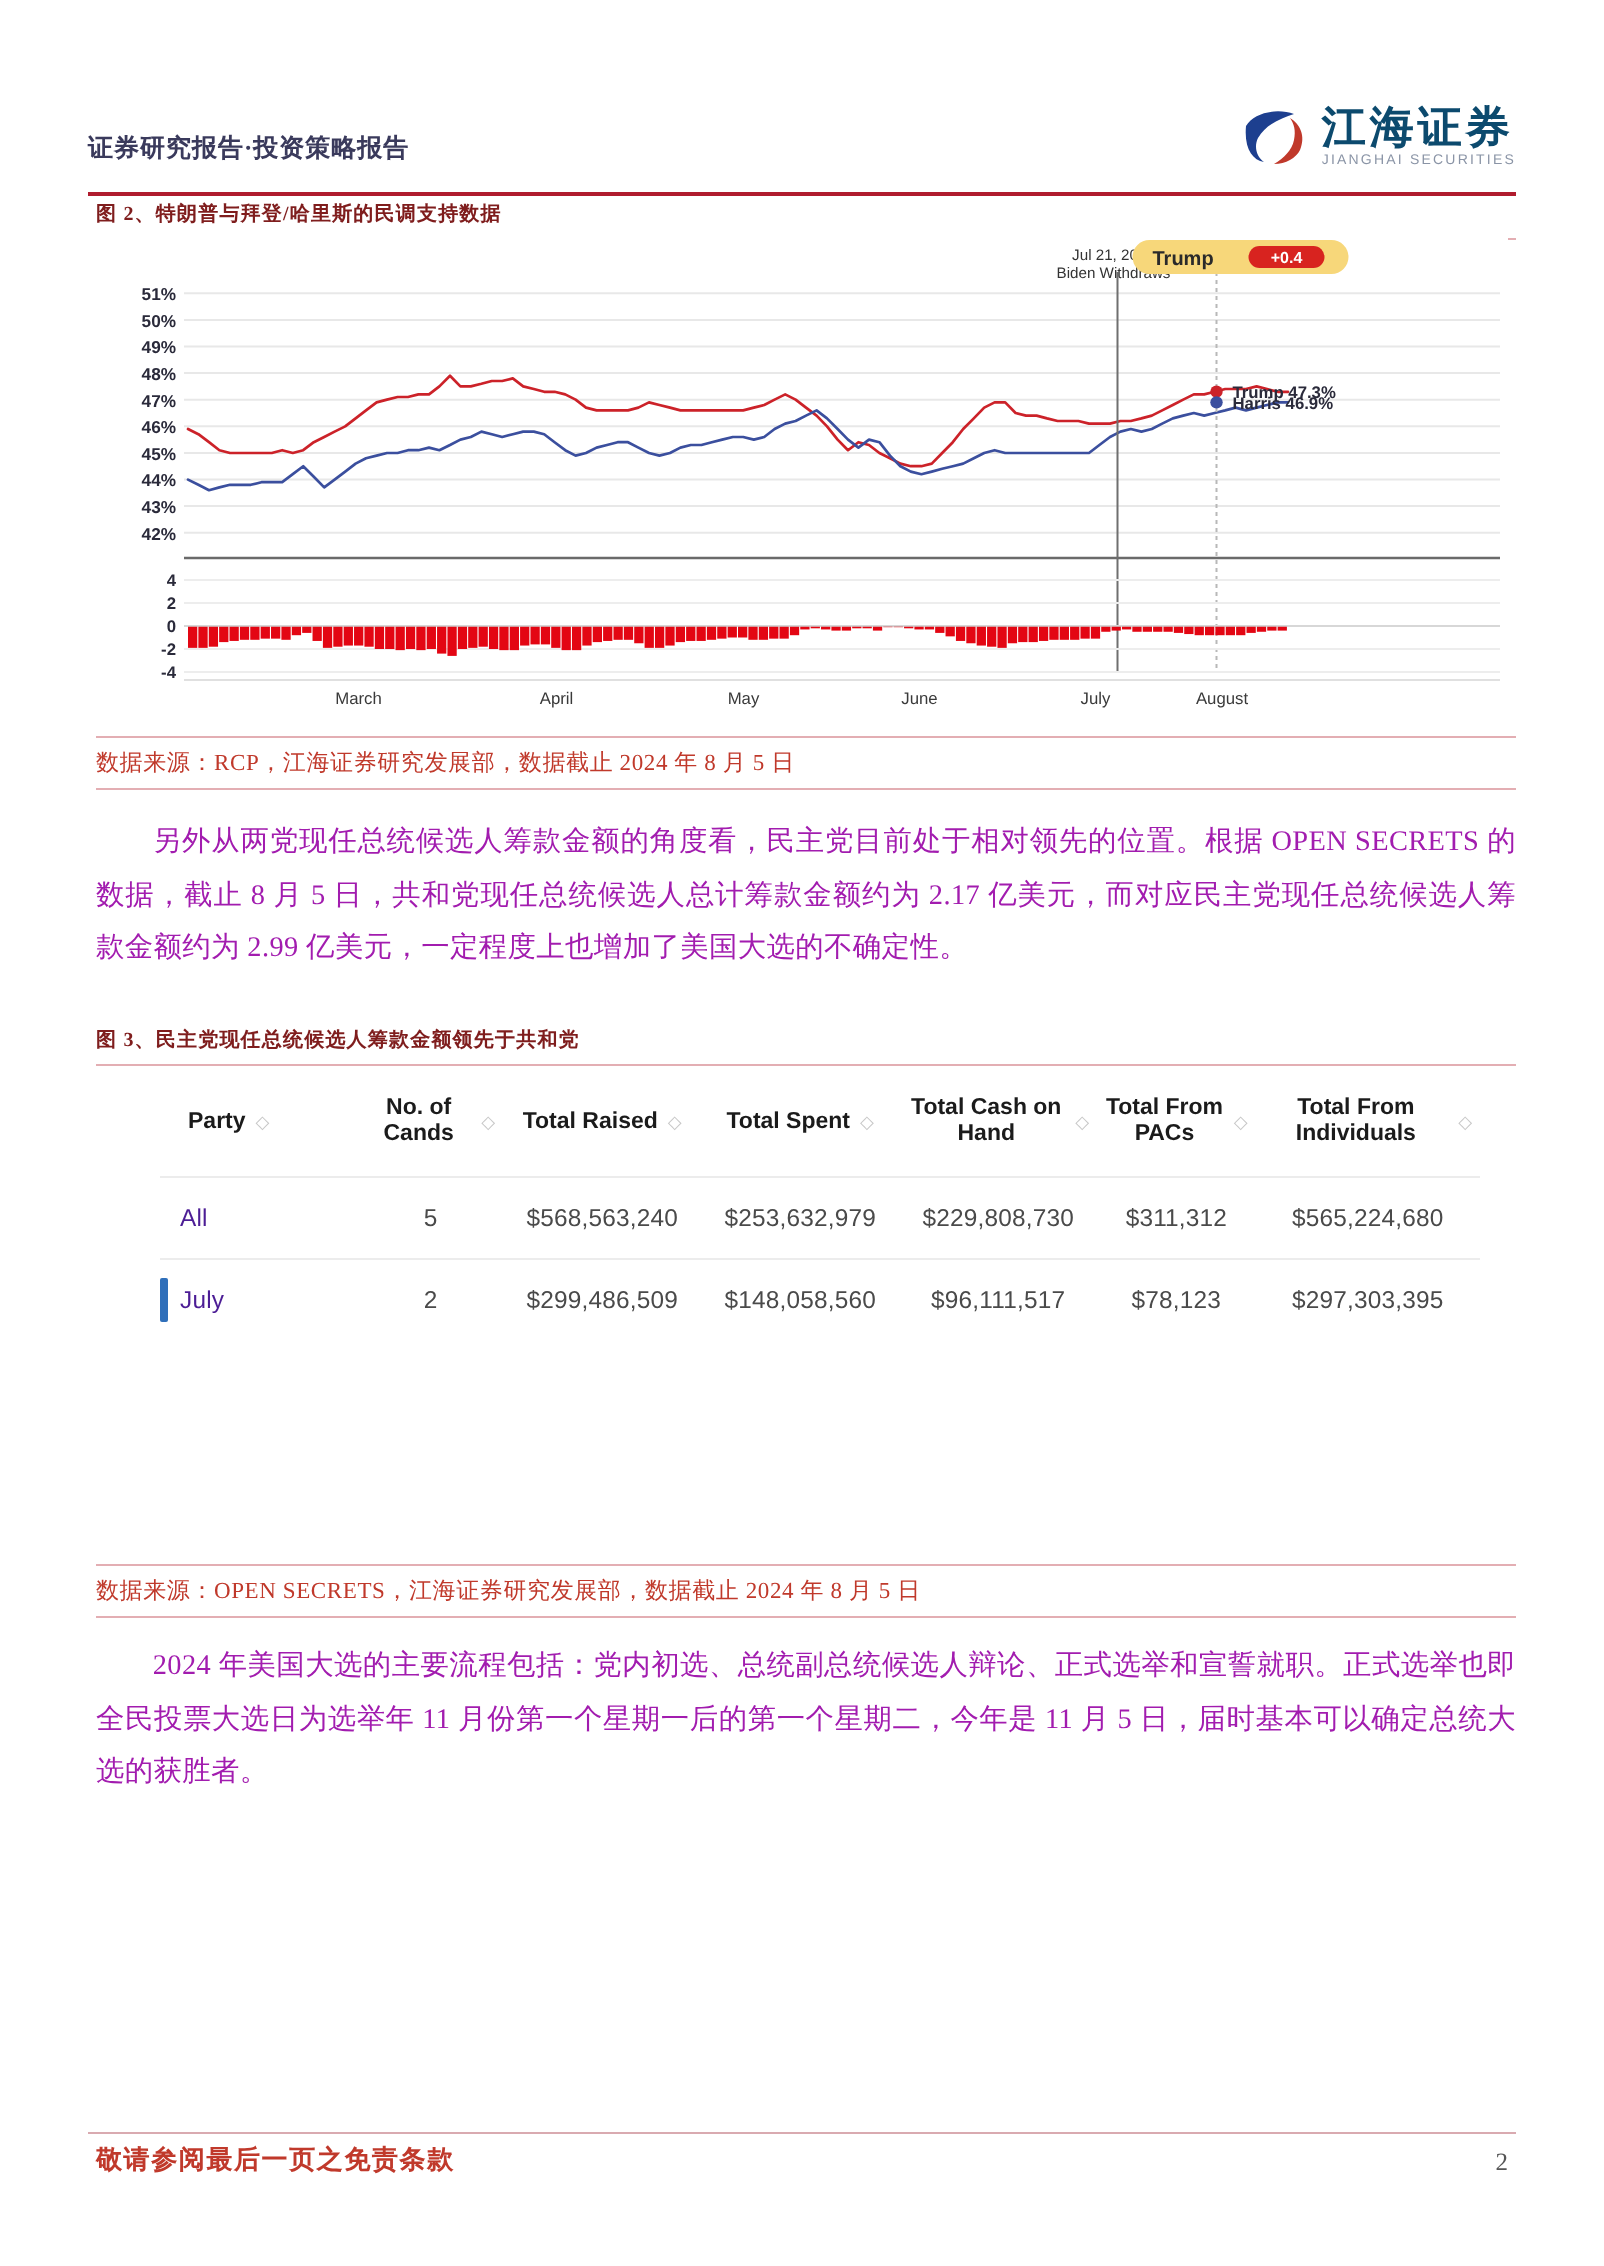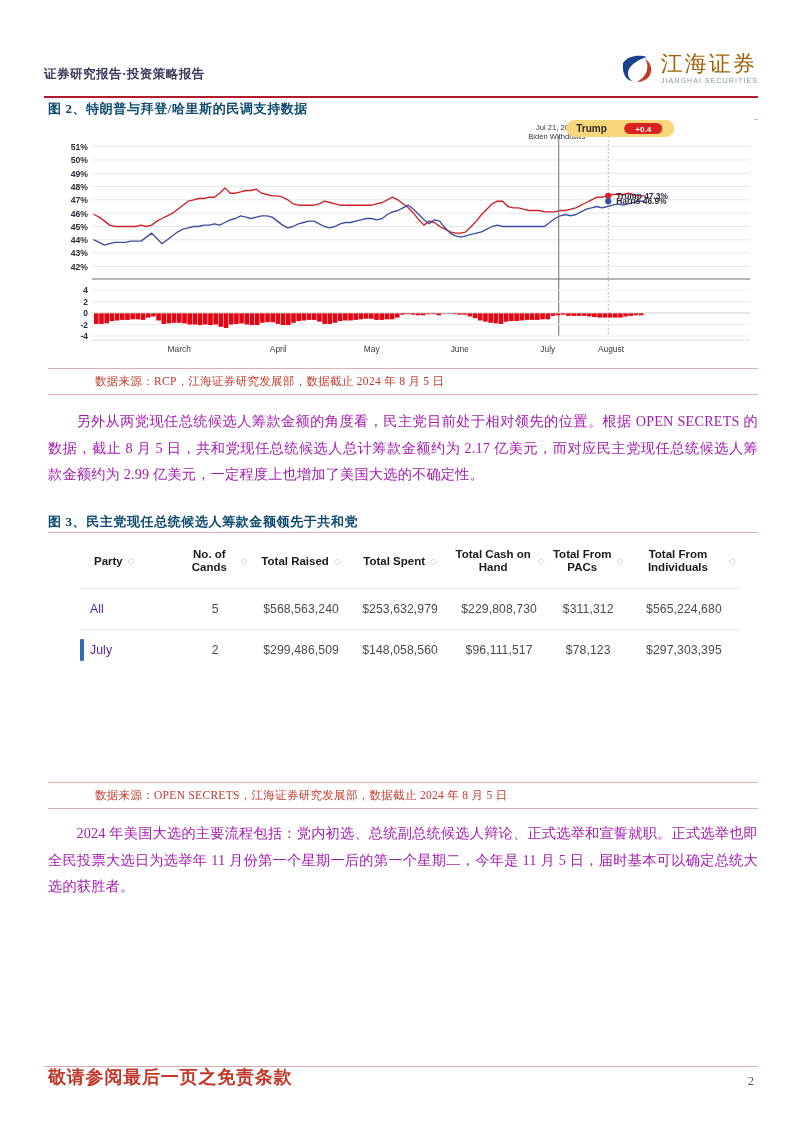--- a/index.html
+++ b/index.html
@@ -52,8 +52,8 @@
   .logo-text-col { display: flex; flex-direction: column; align-items: flex-start; }
   .logo-cn {
     font-size: 22px;
-    font-weight: normal;
-    color: #a16207;
+    font-weight: bold;
+    color: #0c4a6e;
     letter-spacing: 2px;
     line-height: 1.05;
     font-family: "Liberation Serif", "DejaVu Serif", serif;

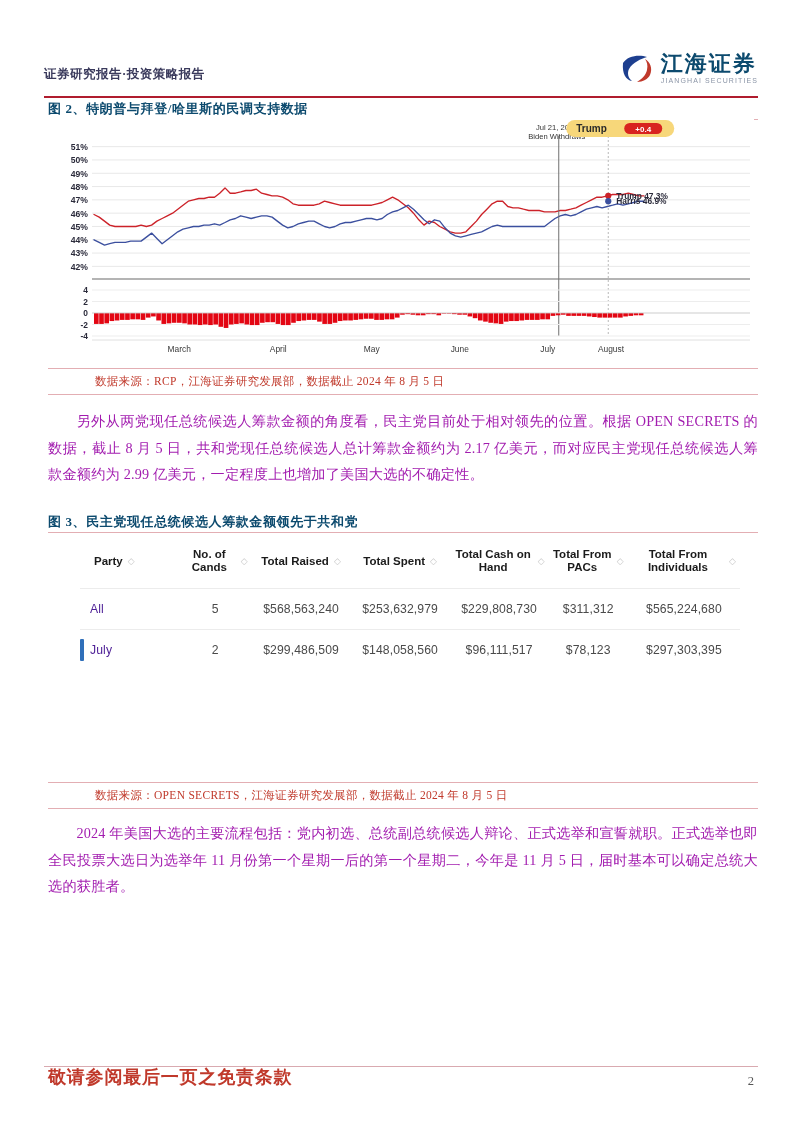--- a/index.html
+++ b/index.html
@@ -78,9 +78,9 @@
   .fig-cap {
     position: absolute;
     left: 48px;
-    font-size: 13px;
+    font-size: 10px;
     font-weight: bold;
-    color: #0c4a6e;
+    color: #7f1d1d;
     letter-spacing: 0.6px;
     font-family: "Liberation Serif", "DejaVu Serif", serif;
     white-space: nowrap;

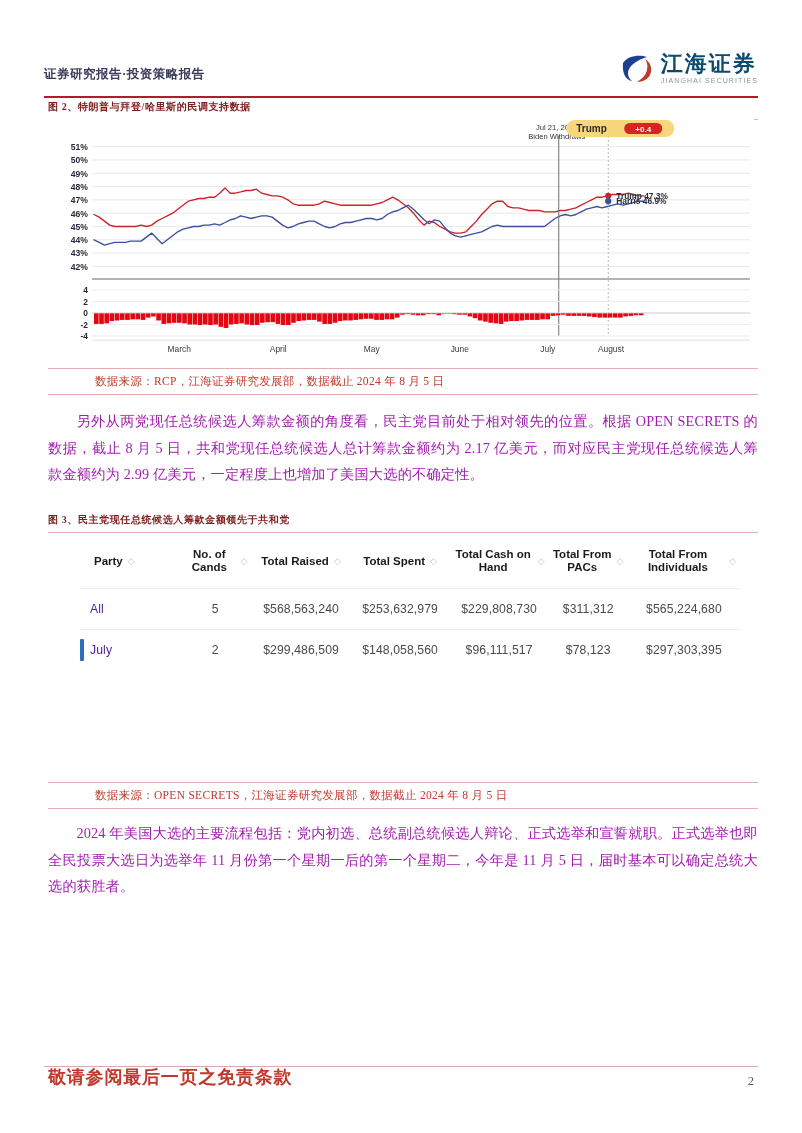--- a/index.html
+++ b/index.html
@@ -102,7 +102,6 @@
     letter-spacing: 0.3px;
     font-family: "Liberation Serif", "DejaVu Serif", serif;
     white-space: nowrap;
-    margin-left: 47px;
   }
   .src-rule-top {
     position: absolute;

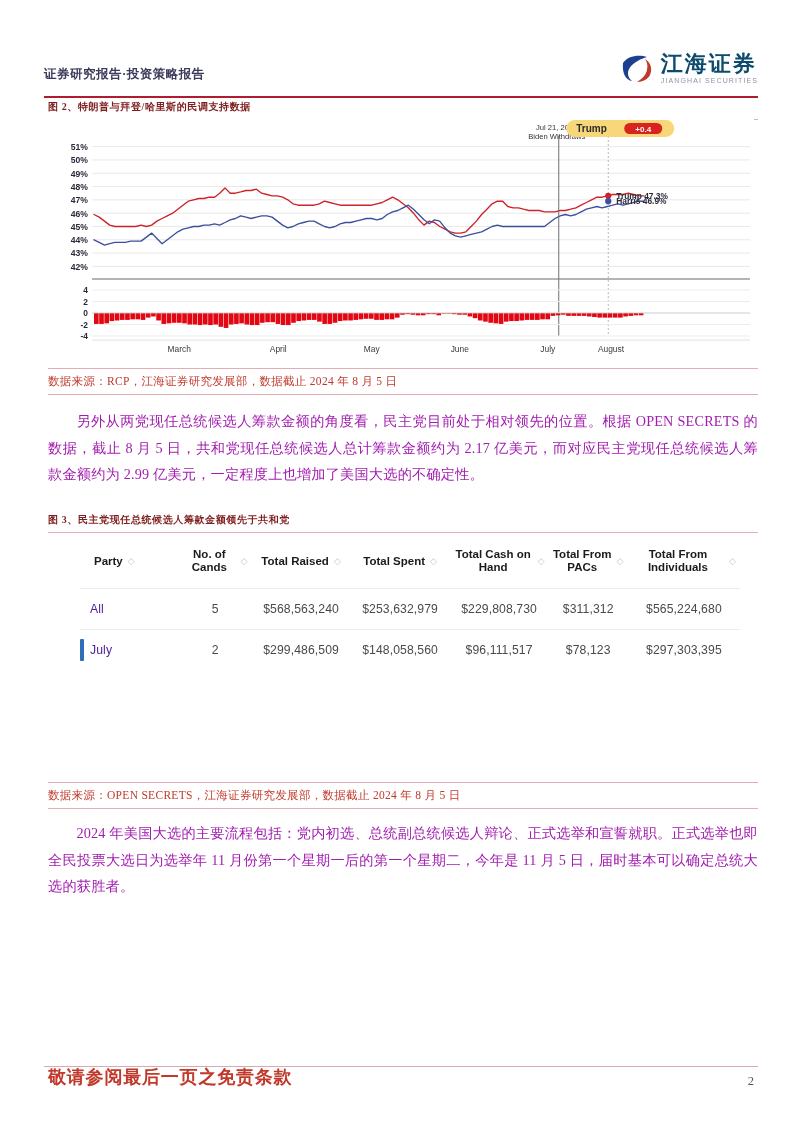--- a/index.html
+++ b/index.html
@@ -214,7 +214,7 @@
     position: absolute;
     left: 48px;
     bottom: 44px;
-    font-size: 18px;
+    font-size: 13px;
     color: #c0392b;
     font-weight: bold;
     letter-spacing: 0.8px;

